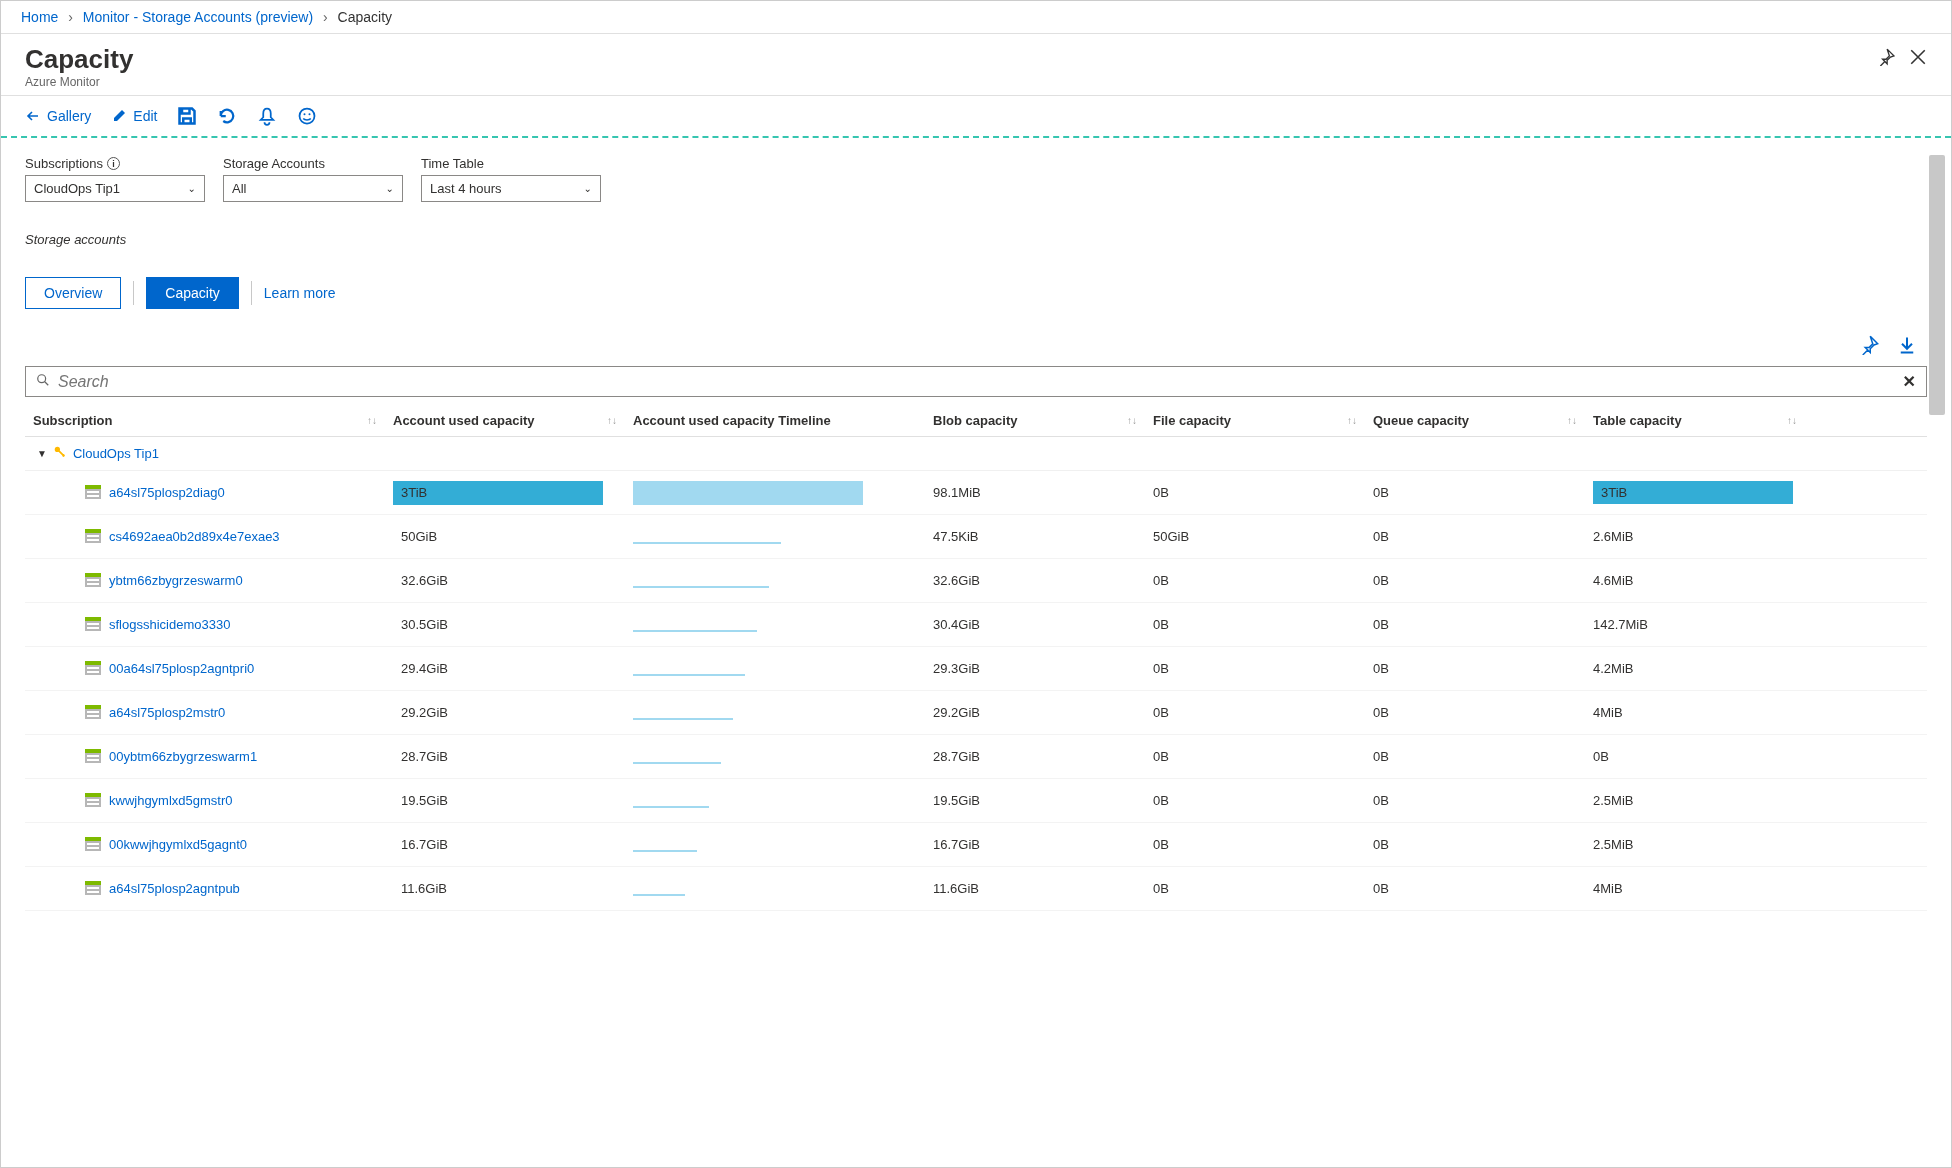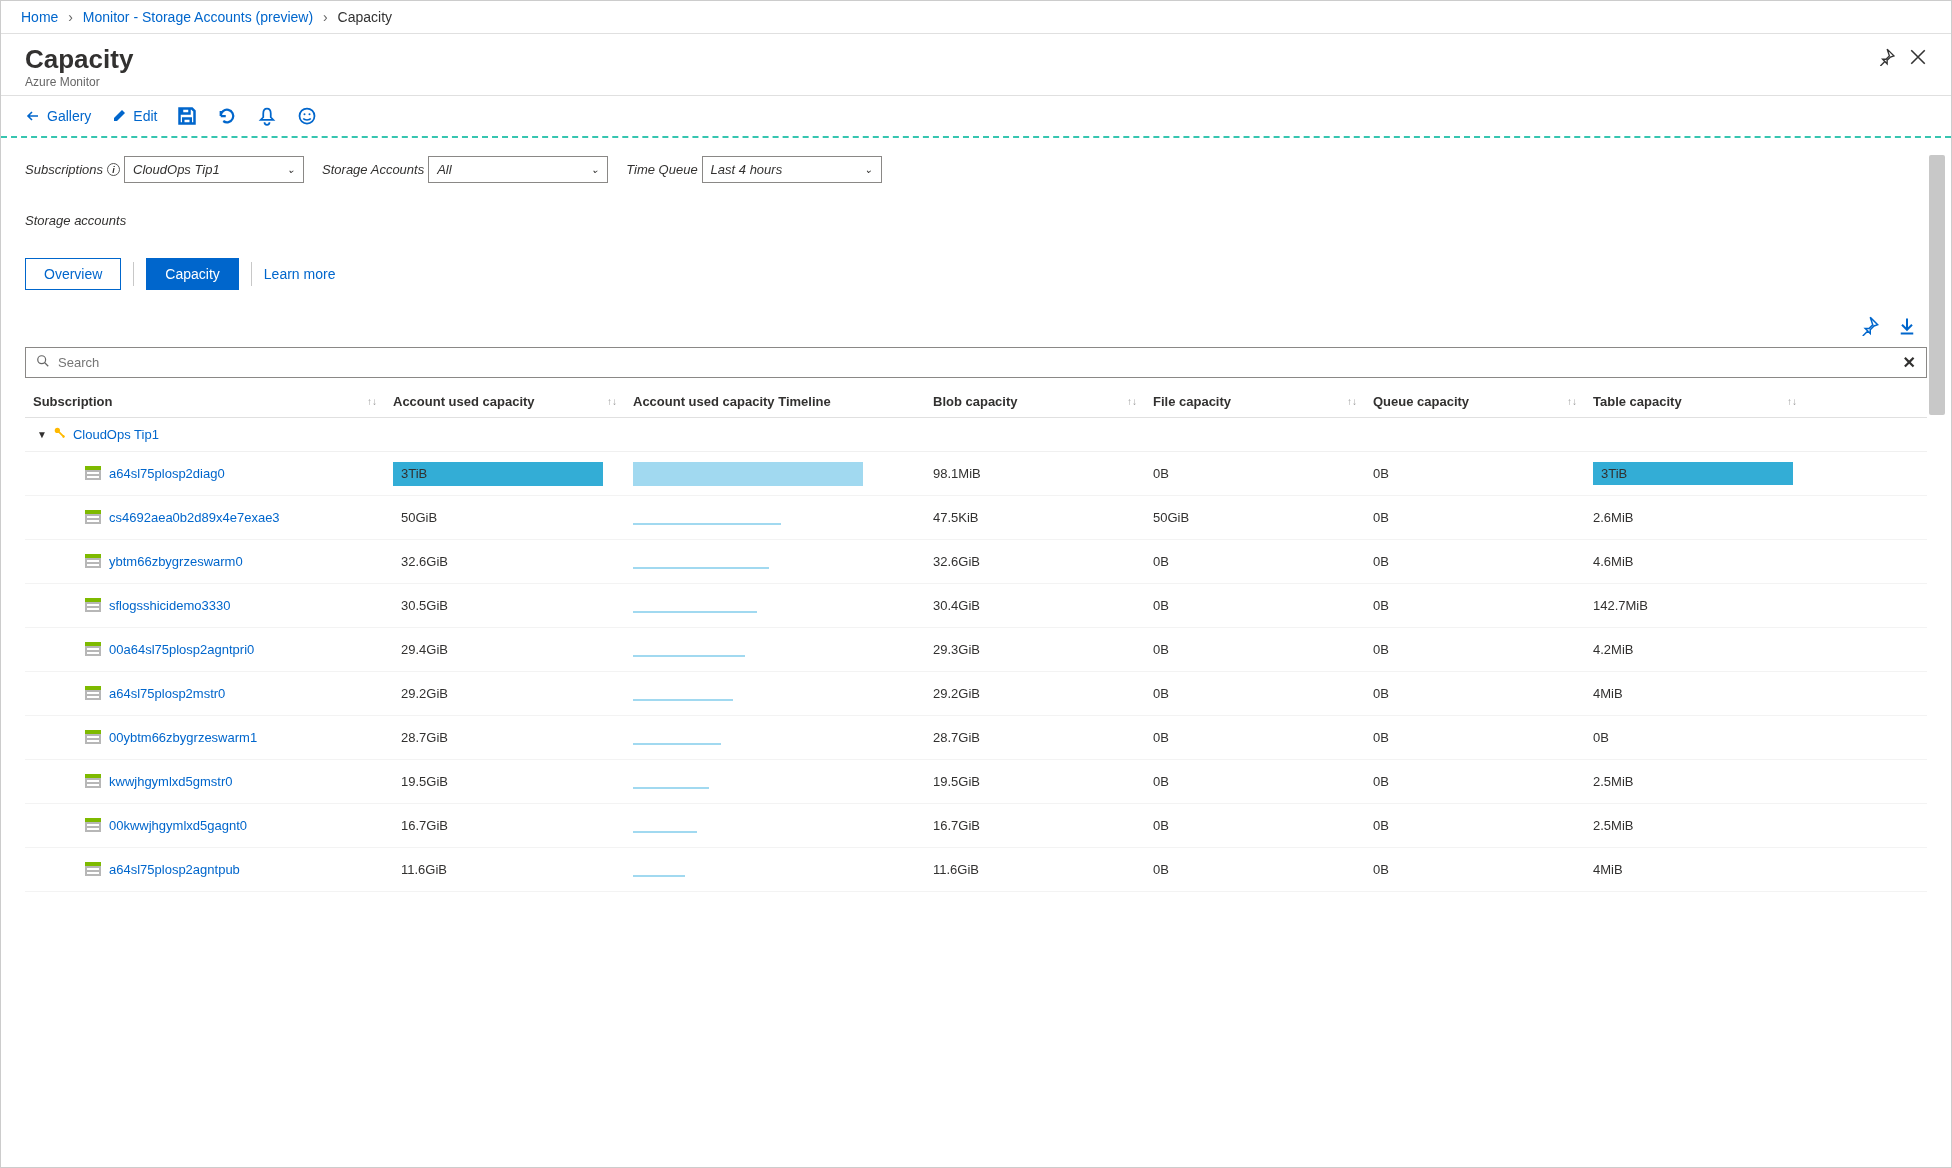--- a/index.html
+++ b/index.html
@@ -20,7 +20,7 @@
 .ticn svg { width: 20px; height: 20px; }
 .content { padding: 18px 24px; overflow-y: auto; height: calc(1168px - 150px); position: relative; }
 .filters { display: flex; gap: 18px; margin-bottom: 30px; }
-.fgrp { display: flex; flex-direction: row; gap: 4px; font-style: italic; }
+.fgrp { display: flex; flex-direction: column; gap: 4px; }
 .flabel { font-size: 13px; display: flex; align-items: center; gap: 4px; }
 .dropdown { border: 1px solid #8a8886; padding: 5px 8px; min-width: 180px; display: flex; justify-content: space-between; align-items: center; cursor: pointer; font-size: 13px; background: #fff; }
 .chev { font-size: 10px; }

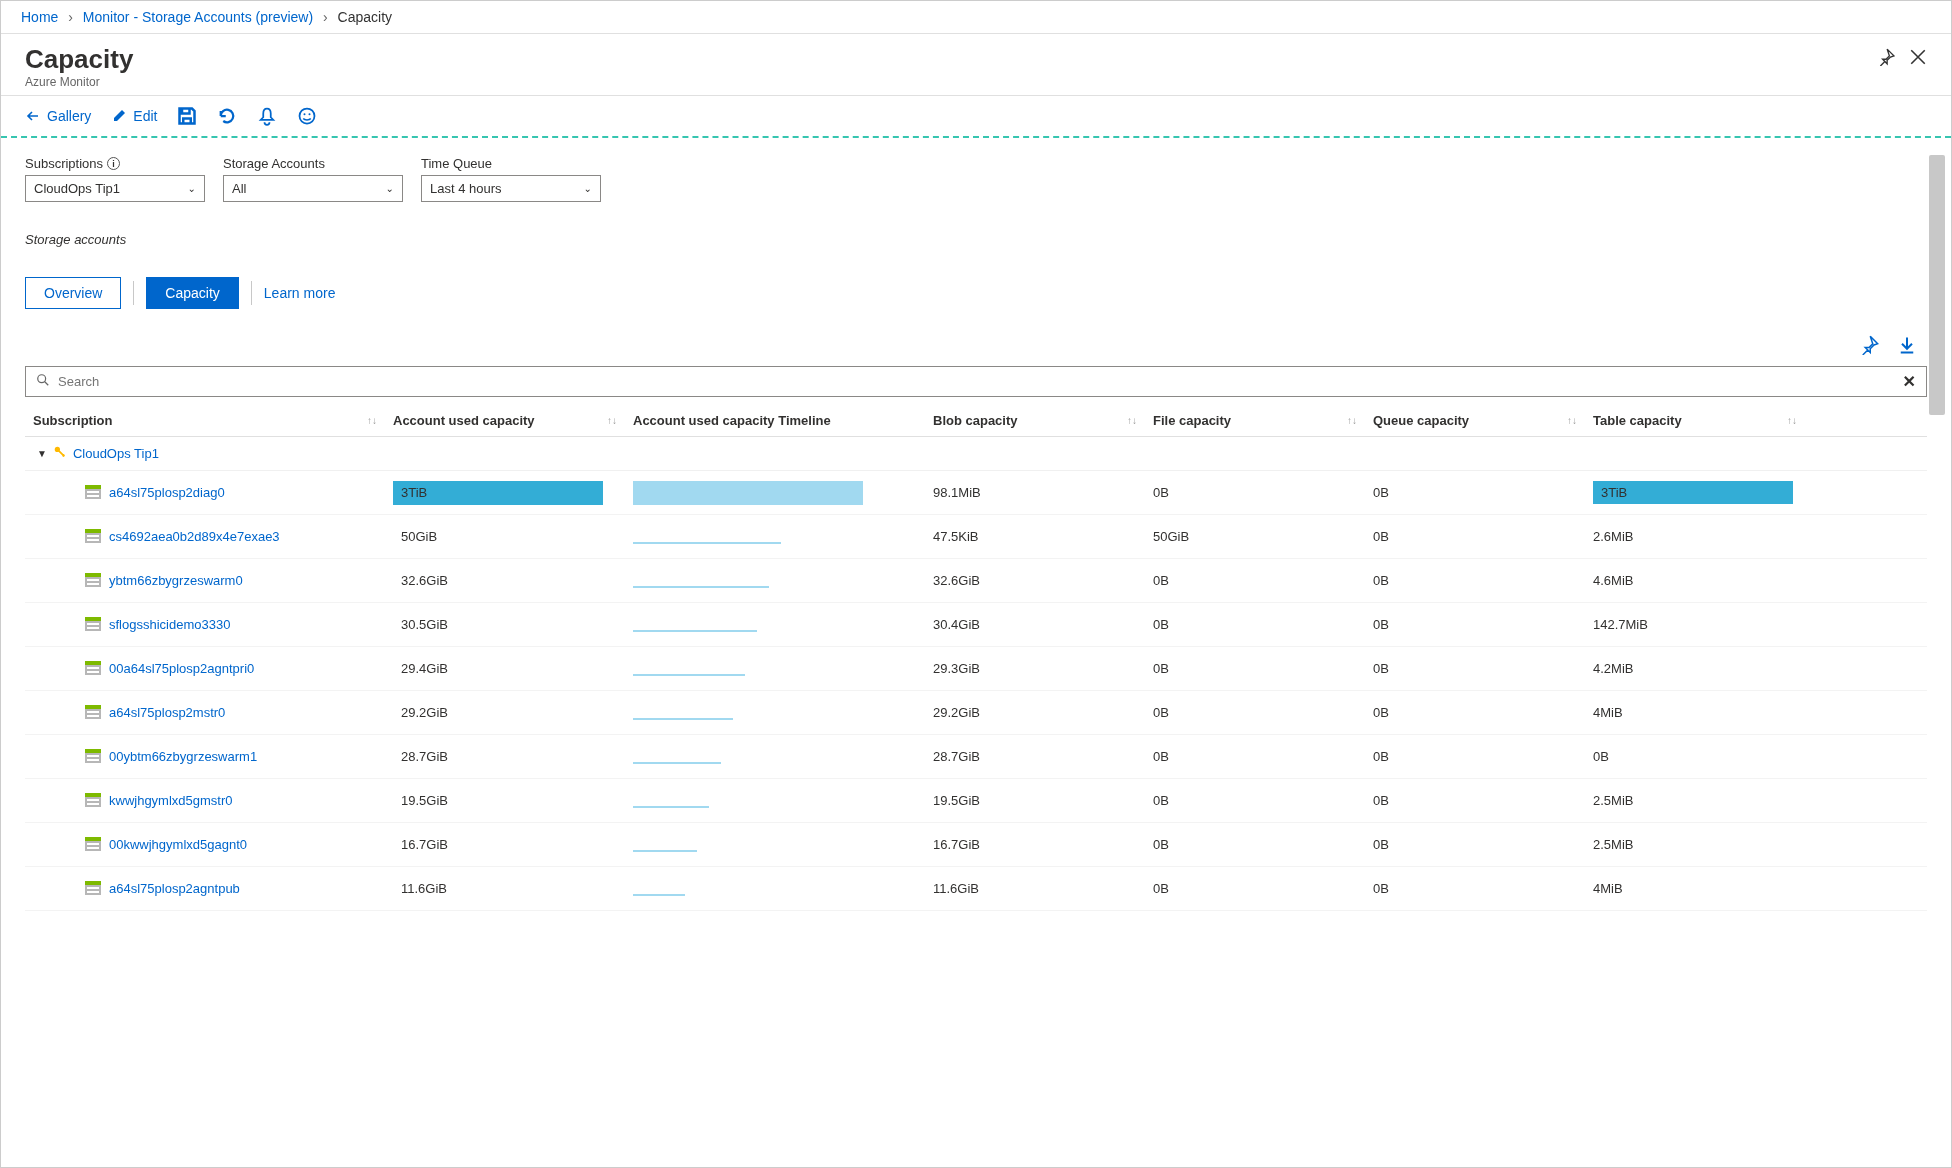--- a/index.html
+++ b/index.html
@@ -154,7 +154,7 @@
       </div>
     </div>
     <div class="fgrp">
-      <span class="flabel">Time Queue</span>
+      <span class="flabel">Time Table</span>
       <div class="dropdown">
         <span>Last 4 hours</span>
         <span class="chev">⌄</span>

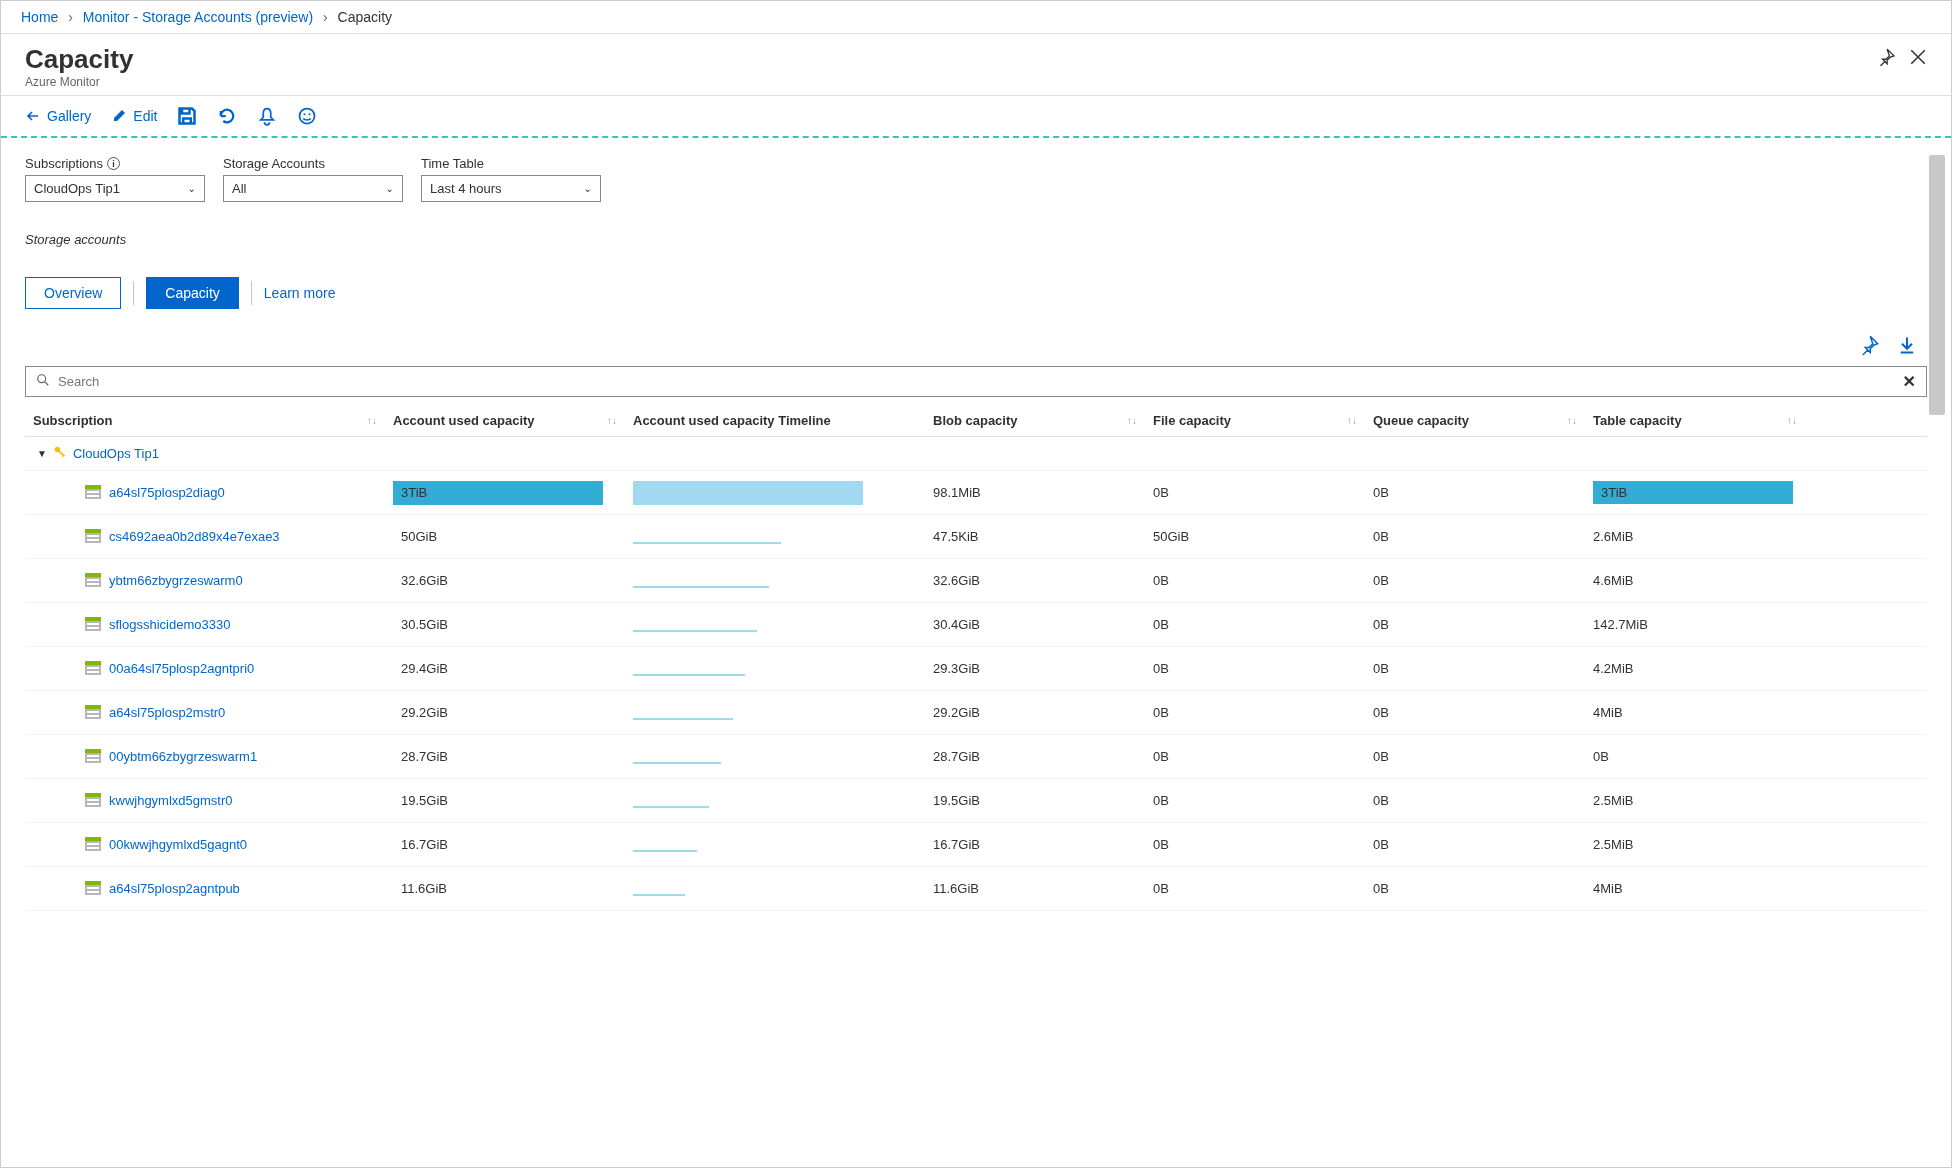--- a/index.html
+++ b/index.html
@@ -35,7 +35,7 @@
 .table-actions { display: flex; justify-content: flex-end; gap: 18px; padding-right: 10px; margin-bottom: 8px; }
 .table-actions .aicn { color: #0066cc; cursor: pointer; }
 .search-bar { border: 1px solid #8a8886; display: flex; align-items: center; padding: 5px 10px; margin-bottom: 8px; }
-.search-bar input { border: none; outline: none; flex: 1; font-size: 13px; color: #555; }
+.search-bar input { border: none; outline: none; flex: 1; font-size: 16px; font-style: italic; color: #555; }
 .search-bar .clear { cursor: pointer; font-size: 16px; font-weight: 700; }
 .search-bar .sicn { margin-right: 8px; color: #666; }
 .thead { display: flex; border-bottom: 1px solid #e0e0e0; padding: 8px 0; font-weight: 600; font-size: 13px; }

